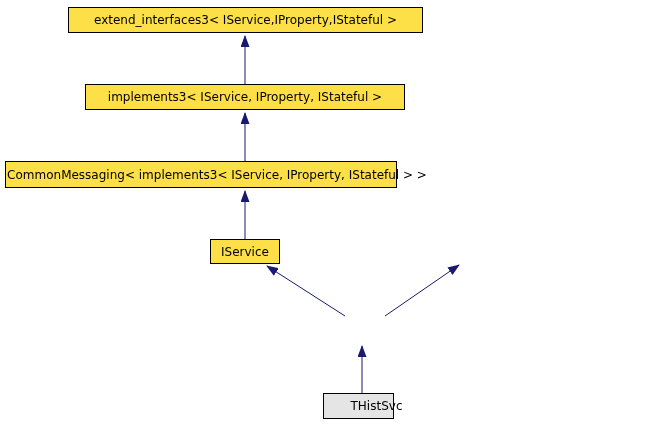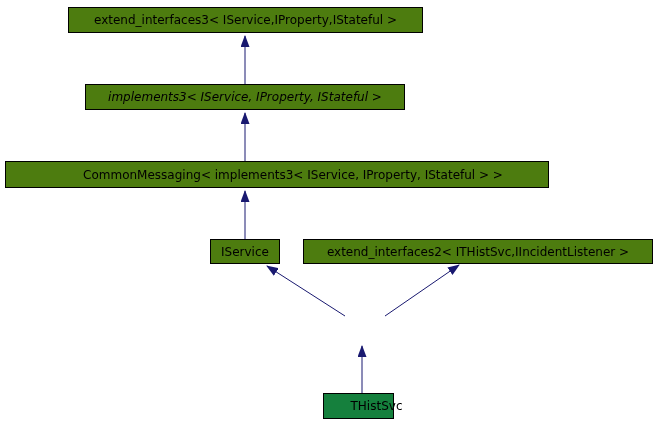--- a/index.html
+++ b/index.html
@@ -29,7 +29,7 @@
     position: absolute;
     box-sizing: border-box;
     border: 1px solid #000000;
-    background: #4d7c0f;
+    background: #fde047;
     color: #000000;
     font-size: 12px;
     line-height: 1;

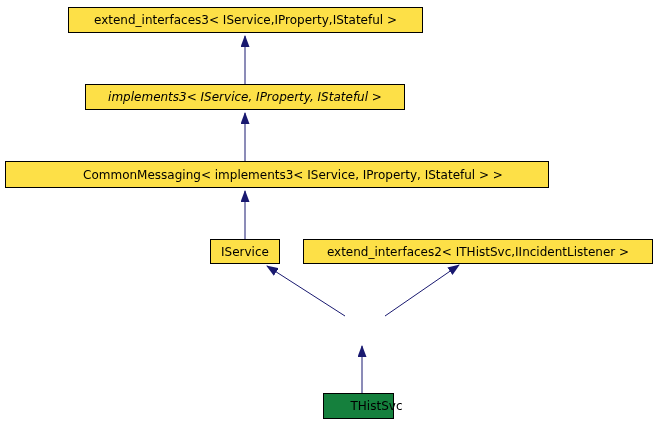--- a/index.html
+++ b/index.html
@@ -66,7 +66,7 @@
 
   <div class="node" style="left:68px;  top:7px;   width:355px; height:26px;">extend_interfaces3&lt; IService,IProperty,IStateful &gt;</div>
 
-  <div class="node" style="left:85px;  top:84px;  width:320px; height:26px;font-style:italic;">implements3&lt; IService, IProperty, IStateful &gt;</div>
+  <div class="node" style="left:85px;  top:84px;  width:320px; height:26px;">implements3&lt; IService, IProperty, IStateful &gt;</div>
 
   <div class="node" style="left:5px;   top:161px; width:544px; height:27px;padding-left:32px;">CommonMessaging&lt; implements3&lt; IService, IProperty, IStateful &gt; &gt;</div>
 

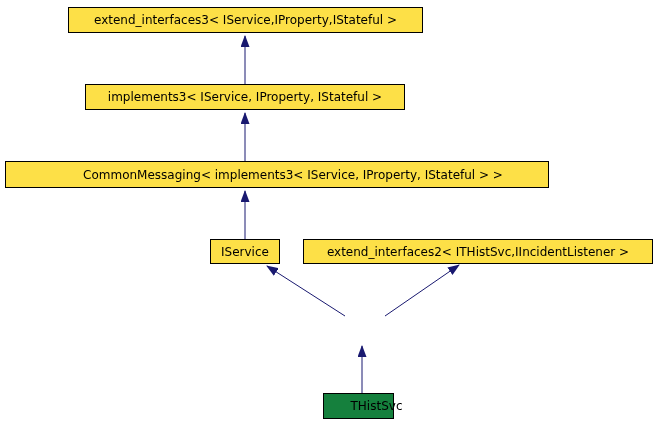--- a/index.html
+++ b/index.html
@@ -68,7 +68,7 @@
 
   <div class="node" style="left:85px;  top:84px;  width:320px; height:26px;">implements3&lt; IService, IProperty, IStateful &gt;</div>
 
-  <div class="node" style="left:5px;   top:161px; width:544px; height:27px;padding-left:32px;">CommonMessaging&lt; implements3&lt; IService, IProperty, IStateful &gt; &gt;</div>
+  <div class="node" style="left:5px;   top:161px; width:392px; height:27px;padding-left:32px;">CommonMessaging&lt; implements3&lt; IService, IProperty, IStateful &gt; &gt;</div>
 
   <div class="node" style="left:210px; top:239px; width:70px;  height:25px;">IService</div>
 

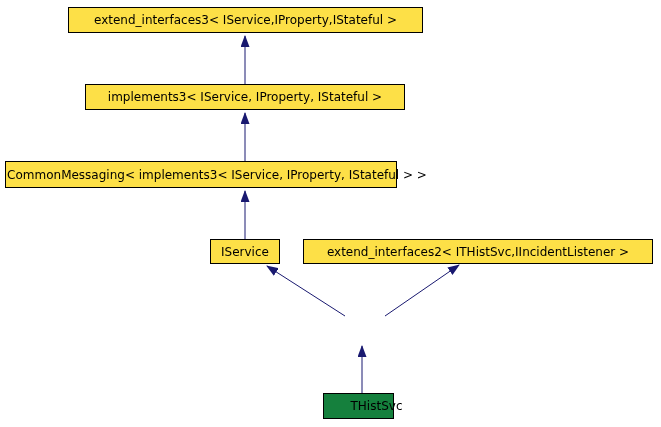--- a/index.html
+++ b/index.html
@@ -72,7 +72,6 @@
 
   <div class="node" style="left:210px; top:239px; width:70px;  height:25px;">IService</div>
 
-  <div class="node" style="left:303px; top:239px; width:350px; height:25px;">extend_interfaces2&lt; ITHistSvc,IIncidentListener &gt;</div>
 
 
   <div class="node current" style="left:323px; top:393px; width:71px; height:26px;">THistSvc</div>

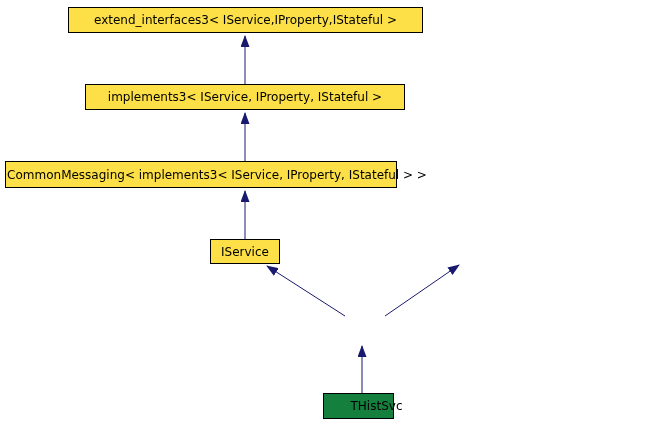--- a/index.html
+++ b/index.html
@@ -40,7 +40,7 @@
     cursor: pointer;
   }
   .node.current {
-    background: #15803d;
+    background: #e5e5e5;
     cursor: default;
     padding-left: 36px;
   }

